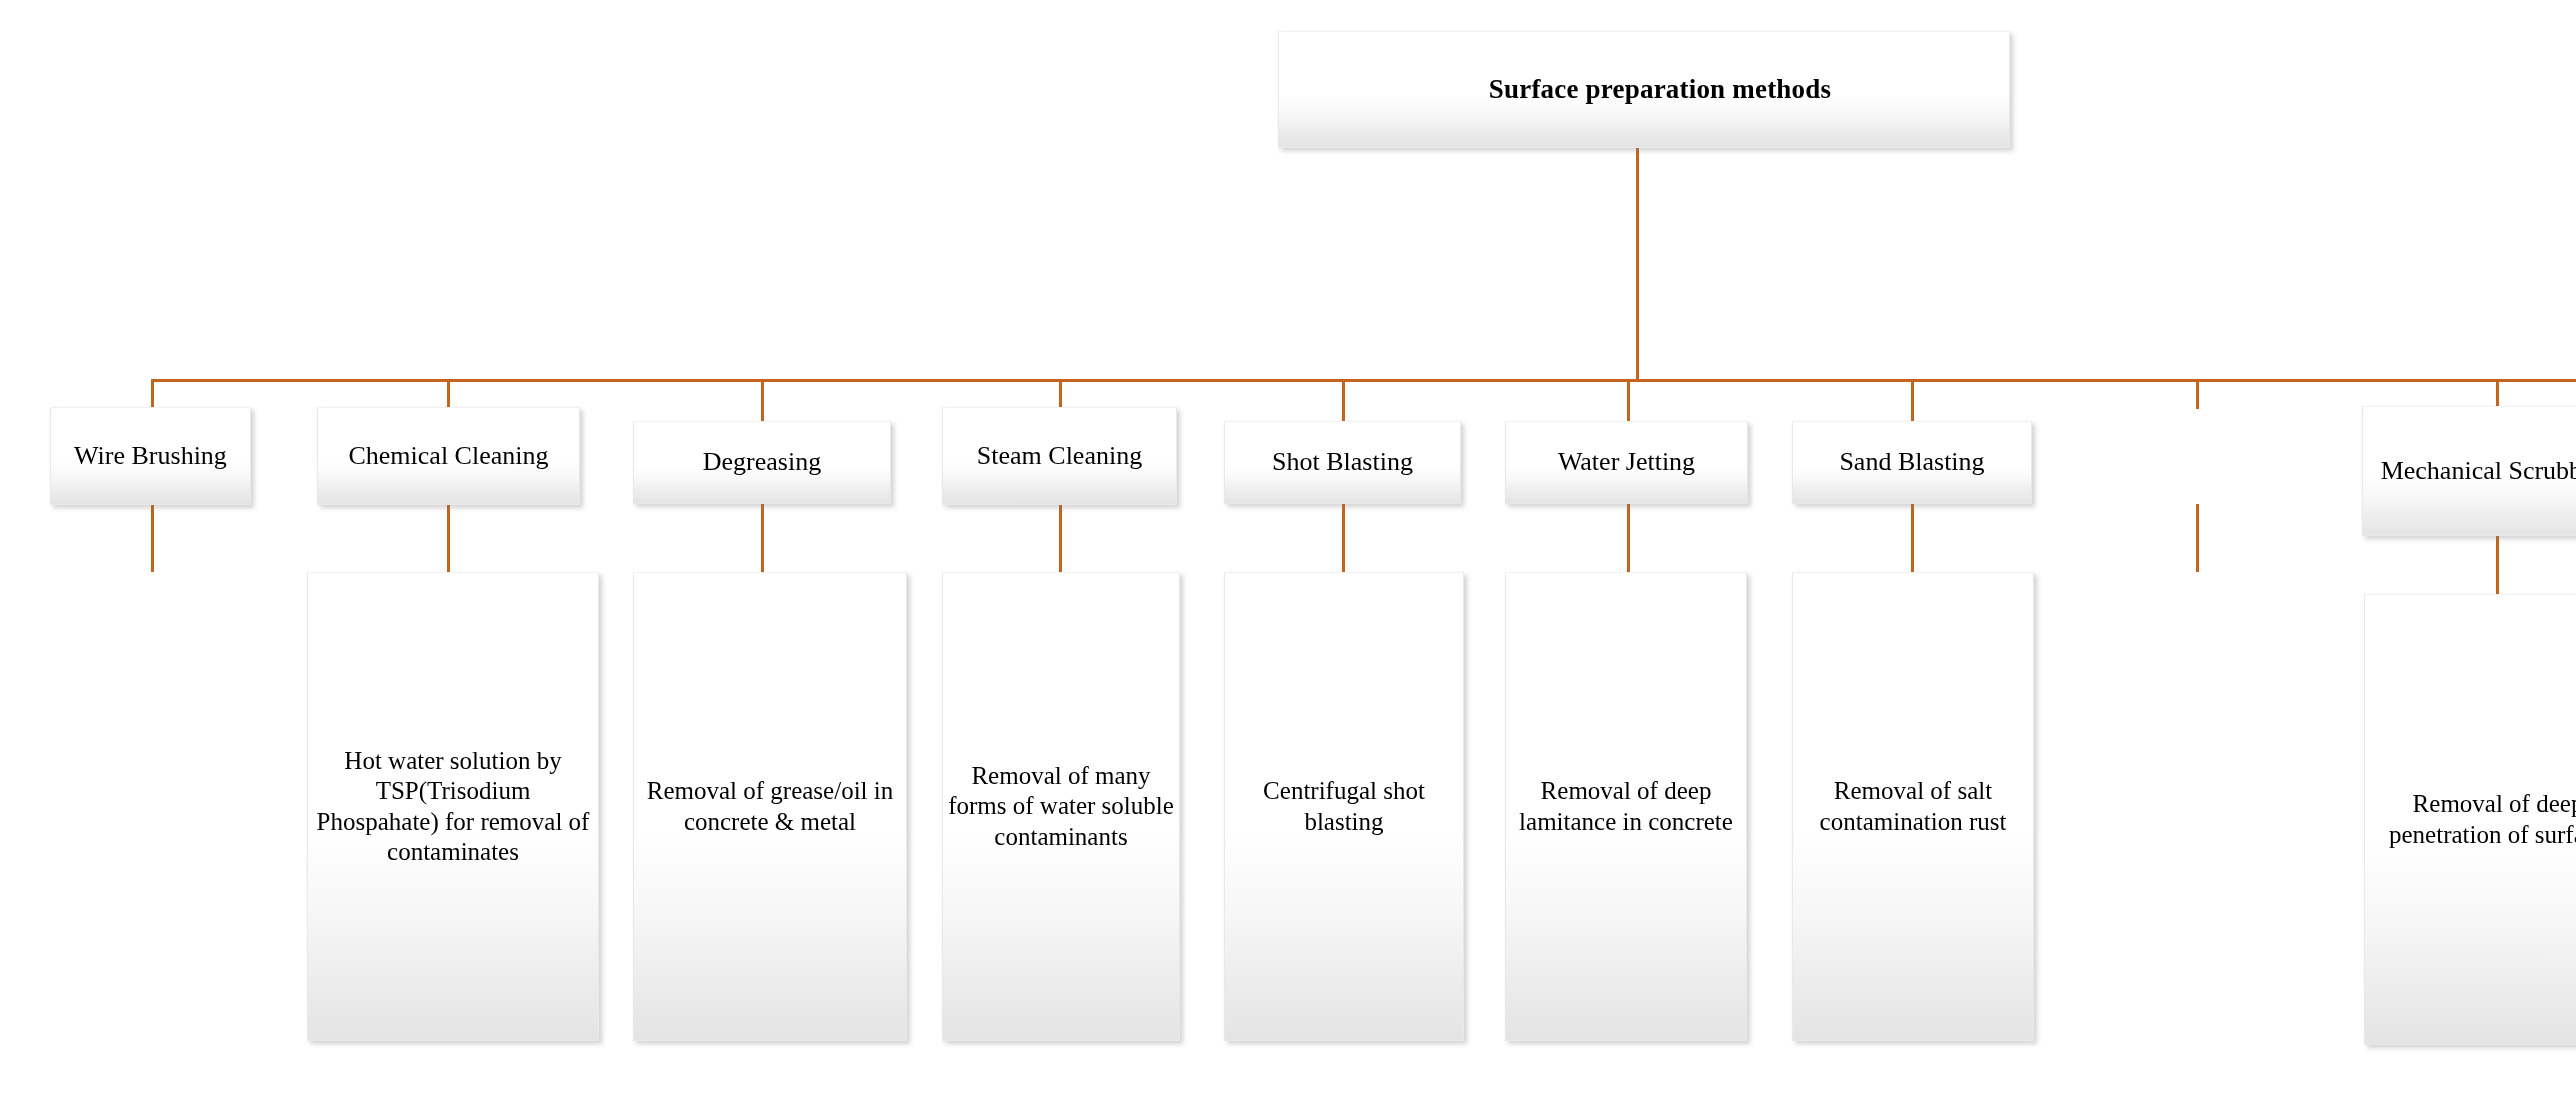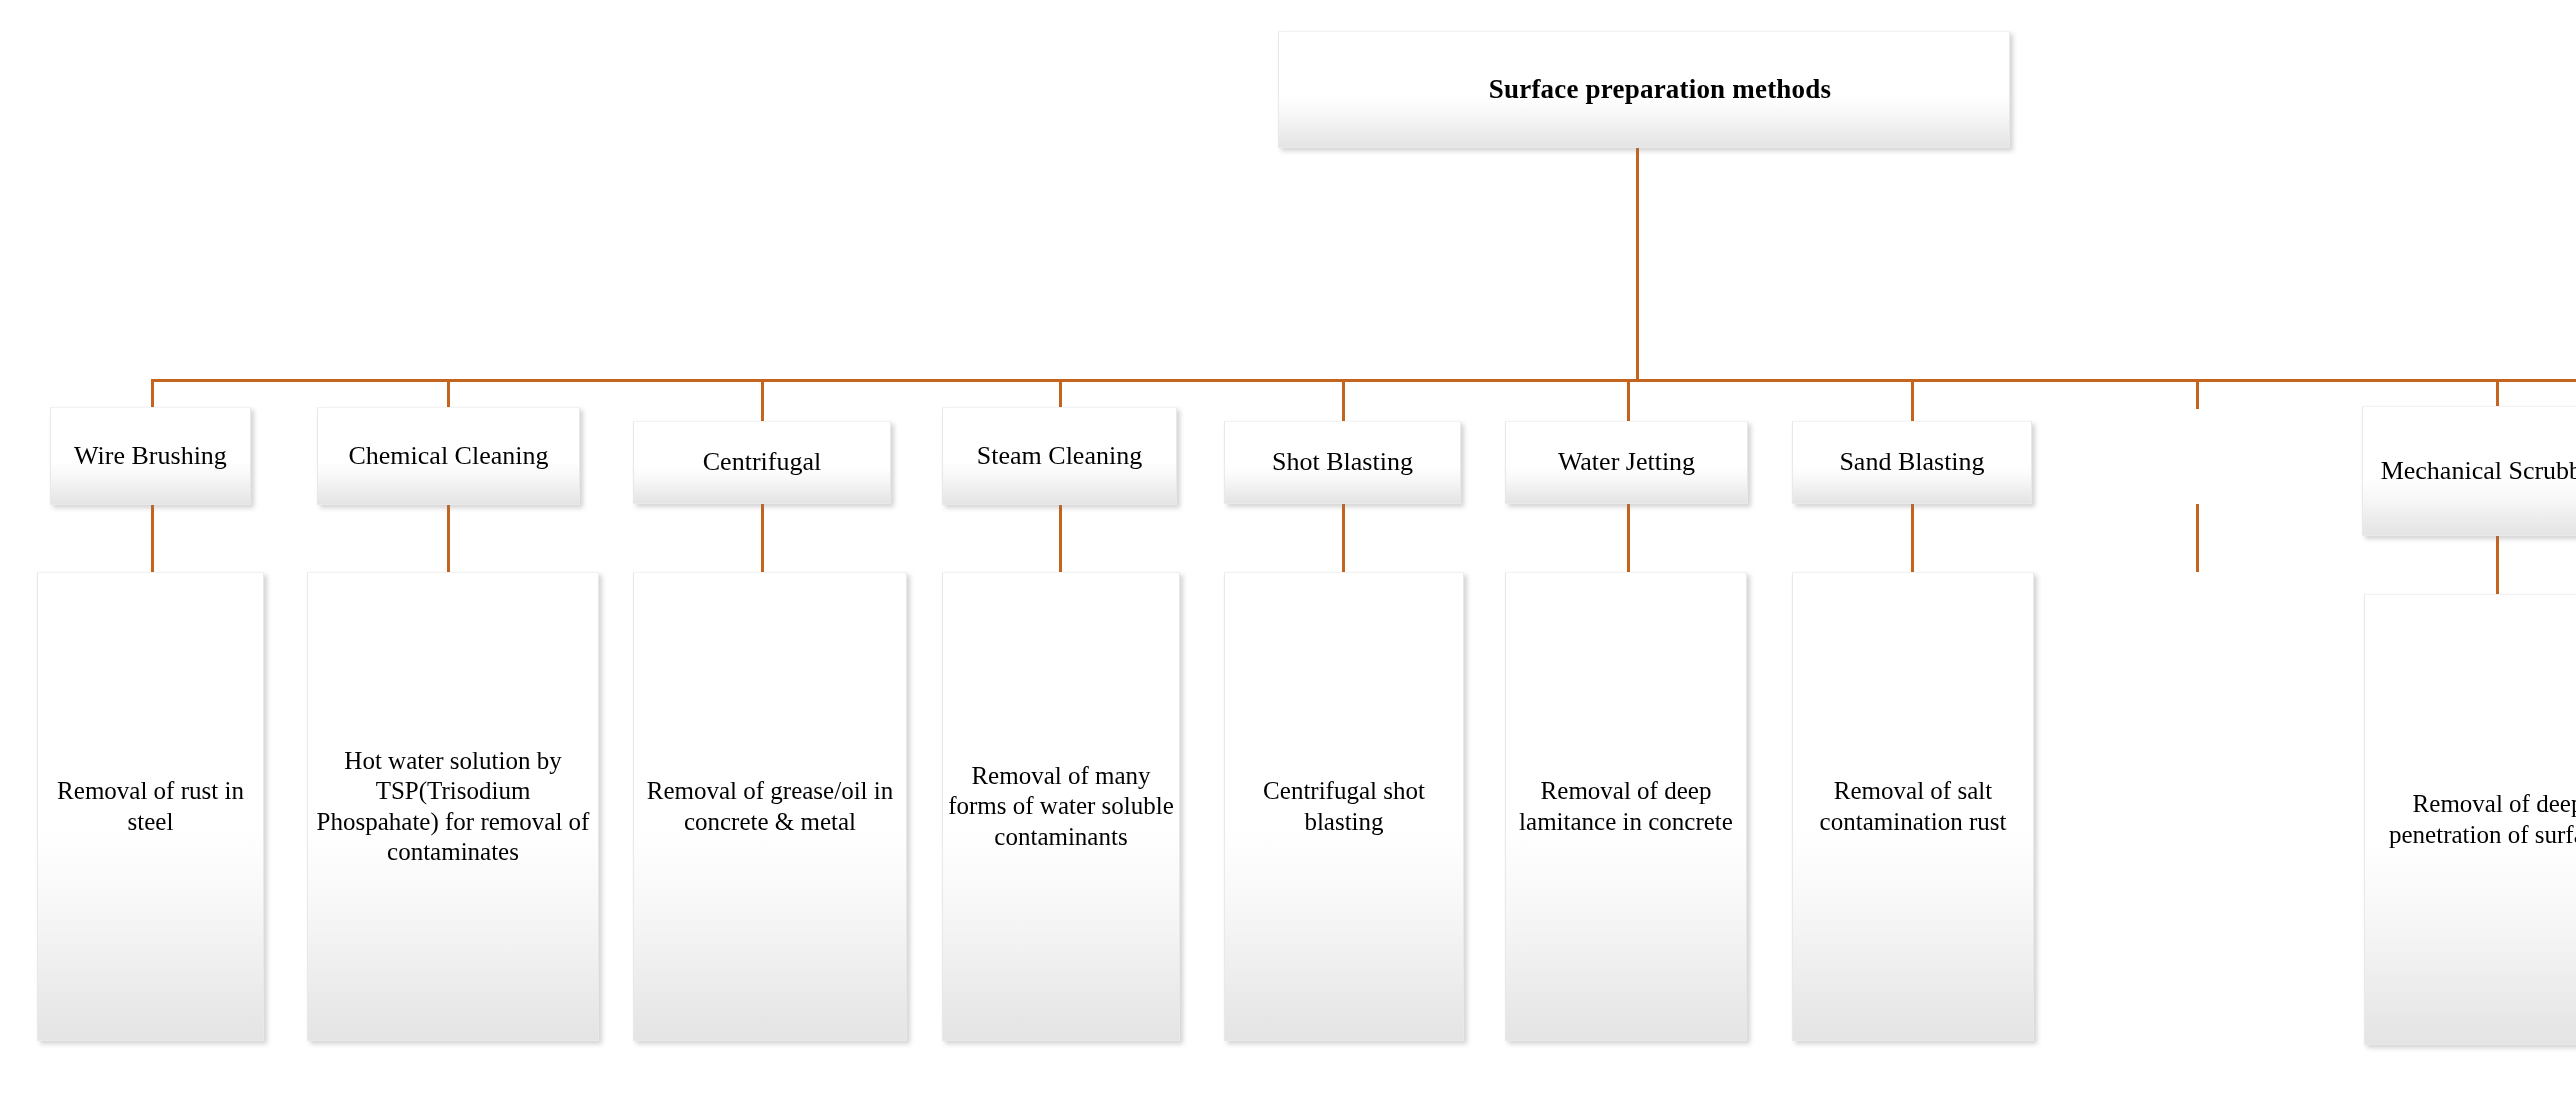--- a/index.html
+++ b/index.html
@@ -119,7 +119,7 @@
   </div>
 
   <div class="node node--method" style="left:633px; top:421px; width:258px; height:83px;">
-    <span class="node-label">Centrifugal</span>
+    <span class="node-label">Degreasing</span>
   </div>
 
   <div class="node node--method" style="left:942px; top:407px; width:235px; height:98px;">

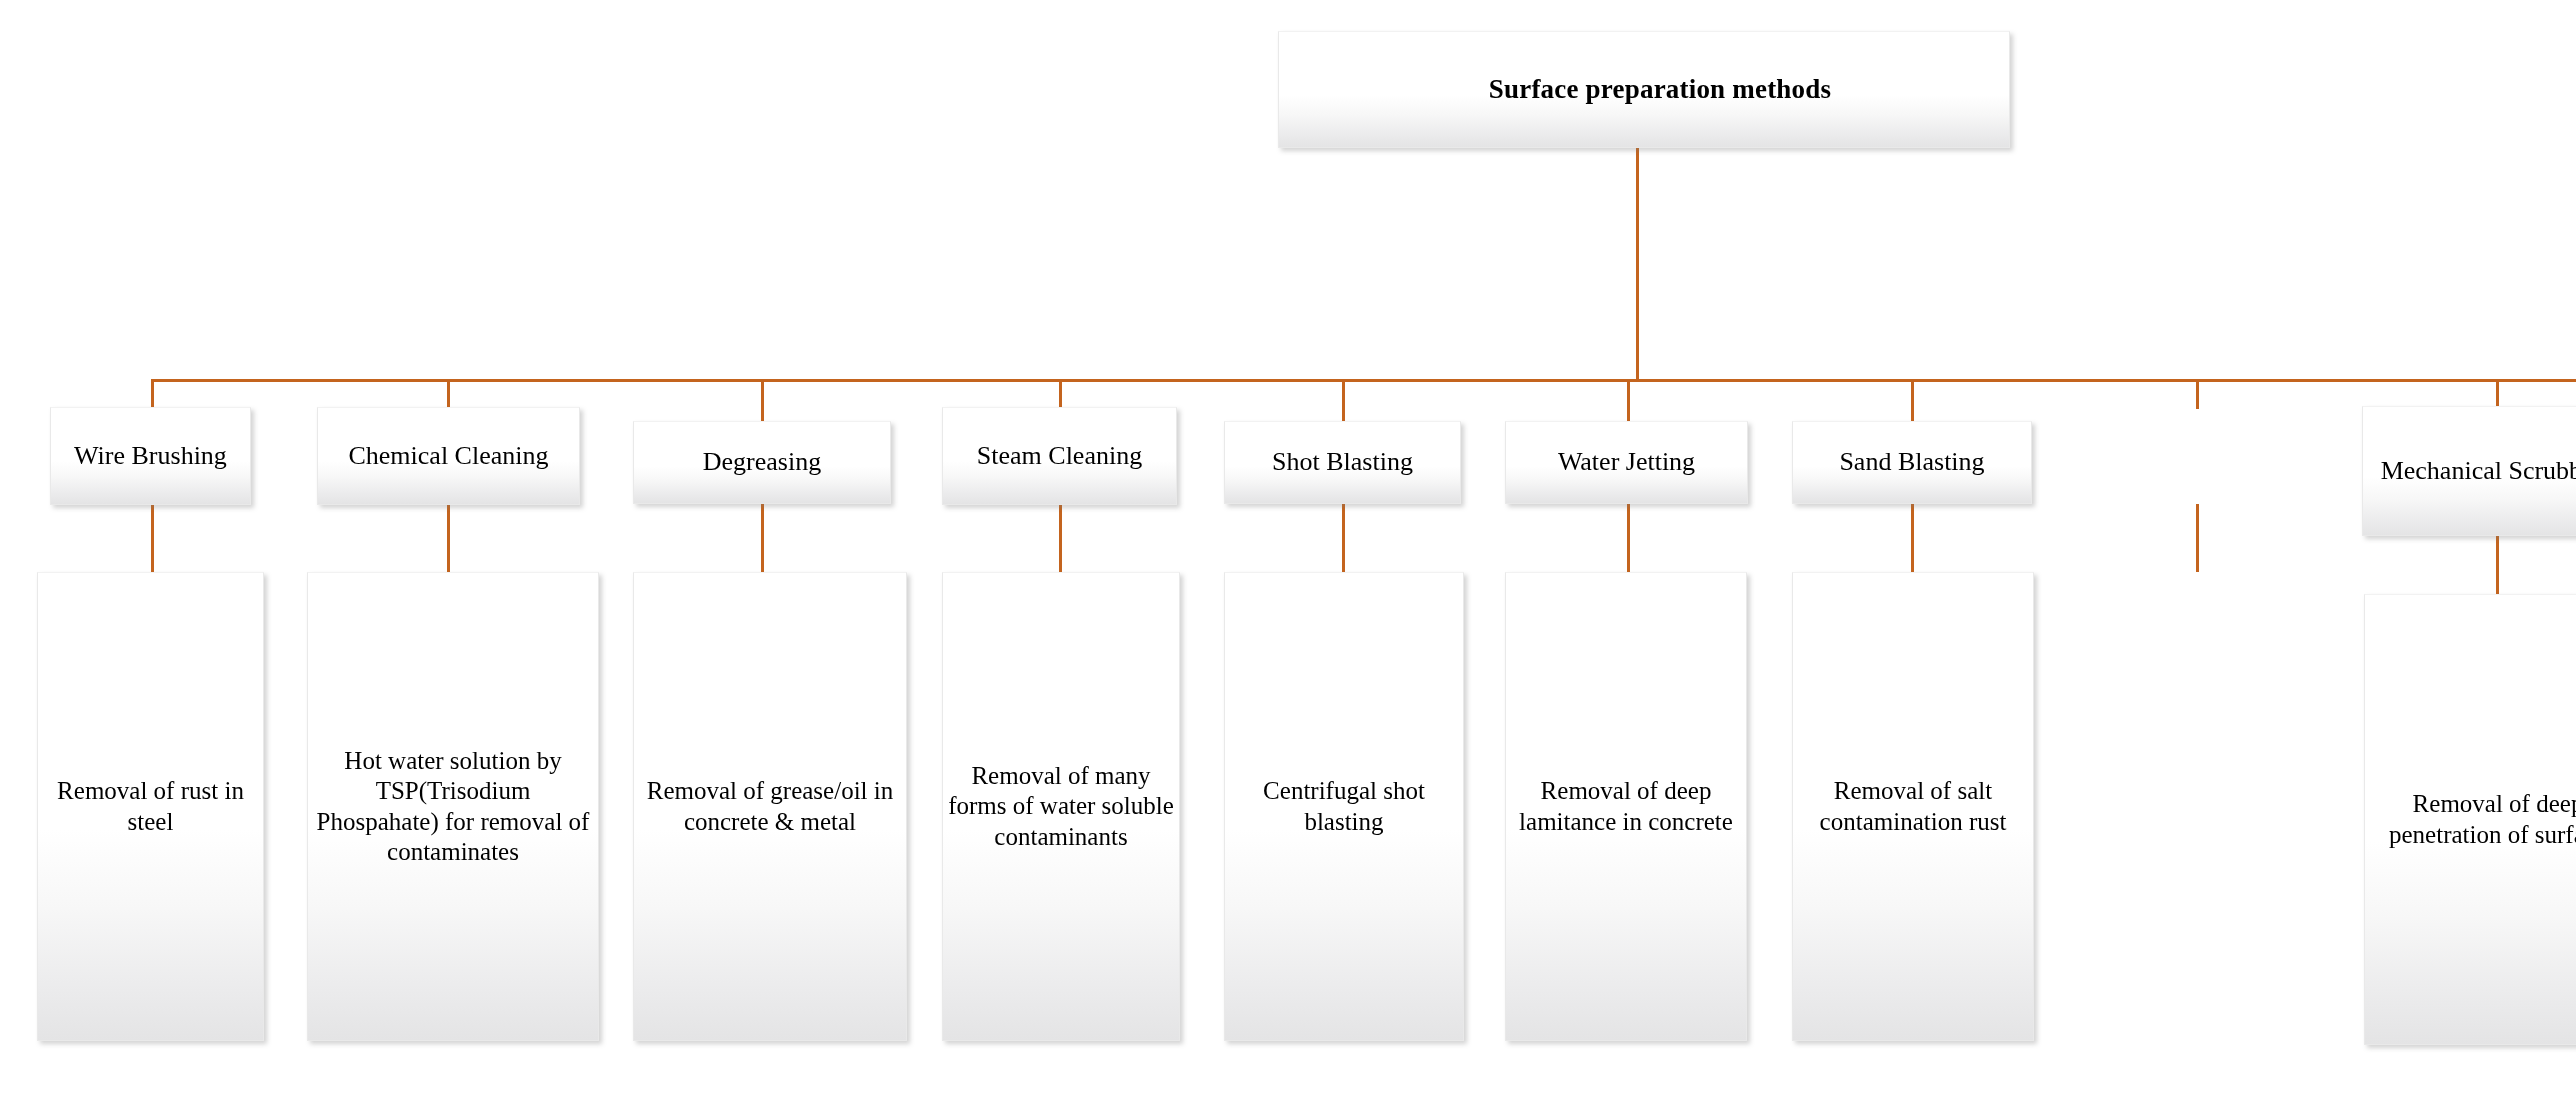--- a/index.html
+++ b/index.html
@@ -143,9 +143,6 @@
     <span class="node-label">Mechanical Scrubbing</span>
   </div>
 
-  <div class="node node--desc" style="left:37px; top:572px; width:227px; height:469px;">
-    <span class="node-label">Removal of rust in steel</span>
-  </div>
 
   <div class="node node--desc" style="left:307px; top:572px; width:292px; height:469px;">
     <span class="node-label">Hot water solution by TSP(Trisodium Phospahate) for removal of contaminates</span>

